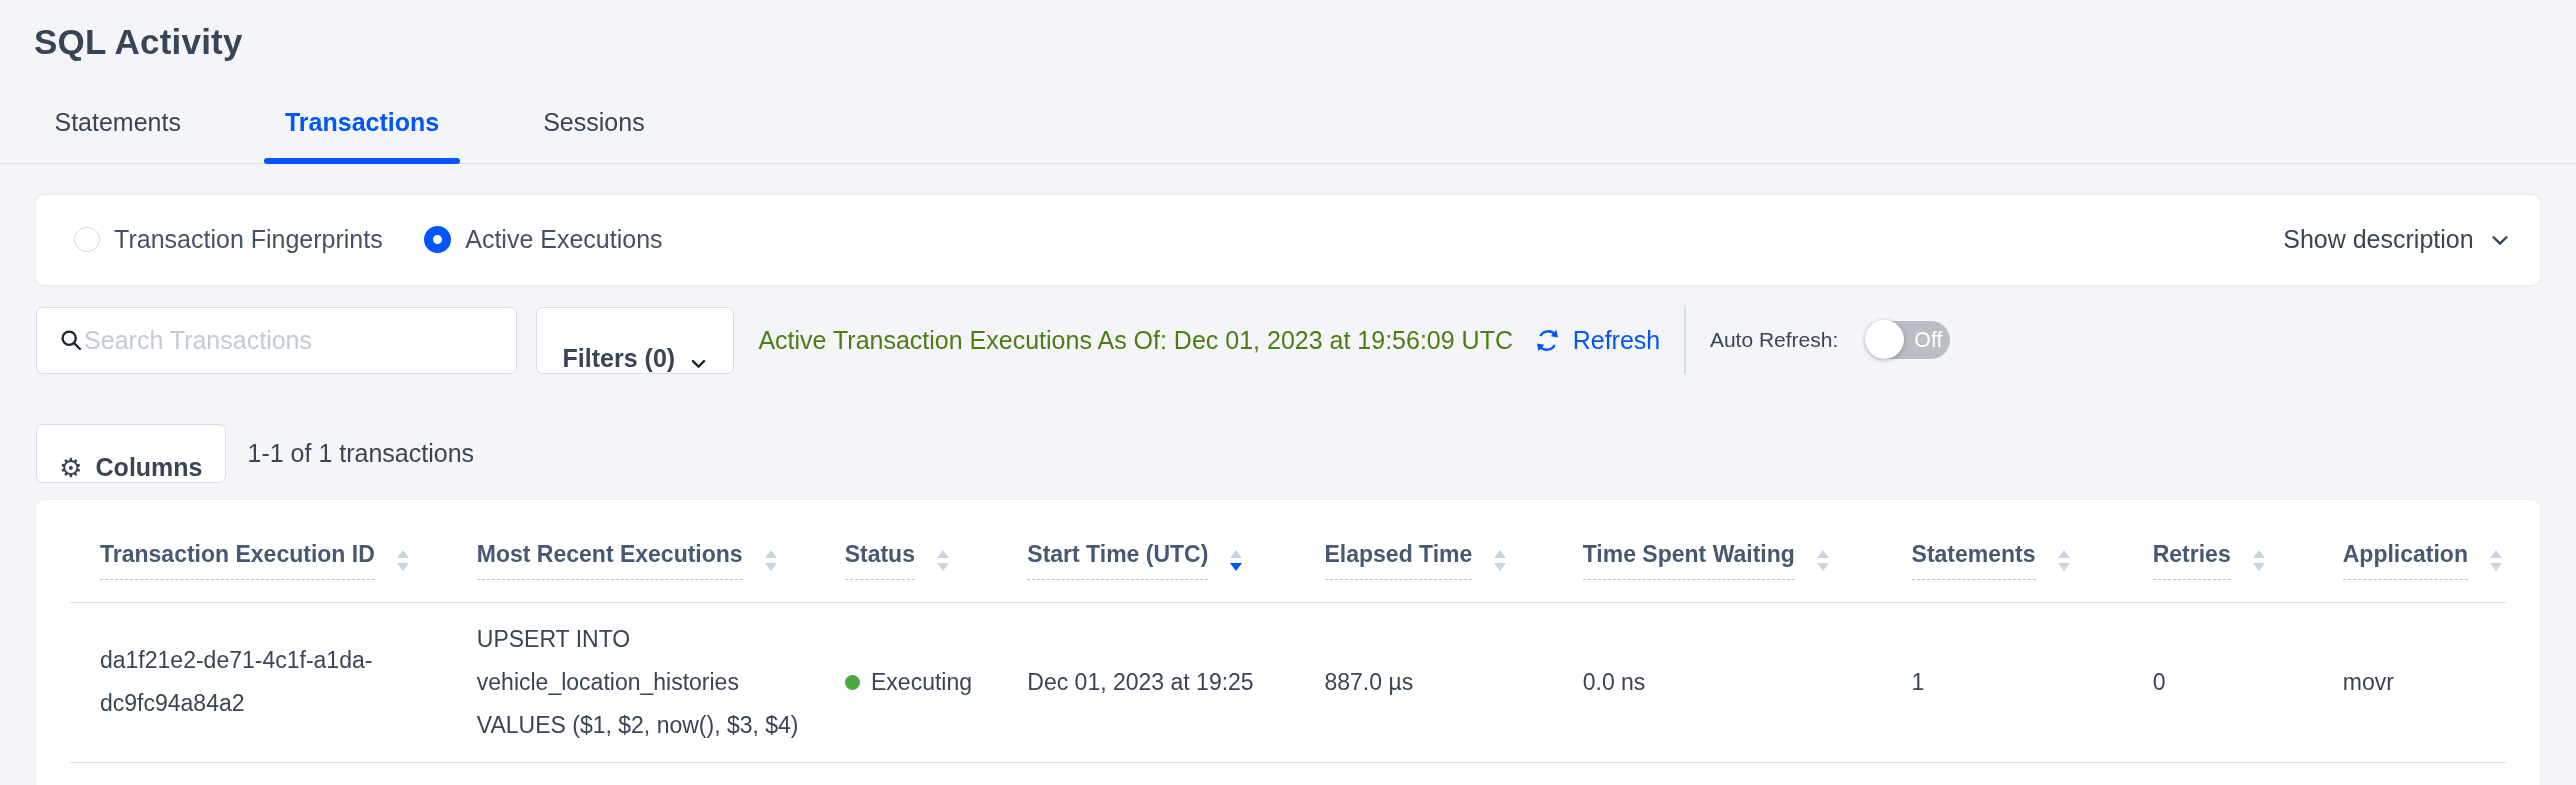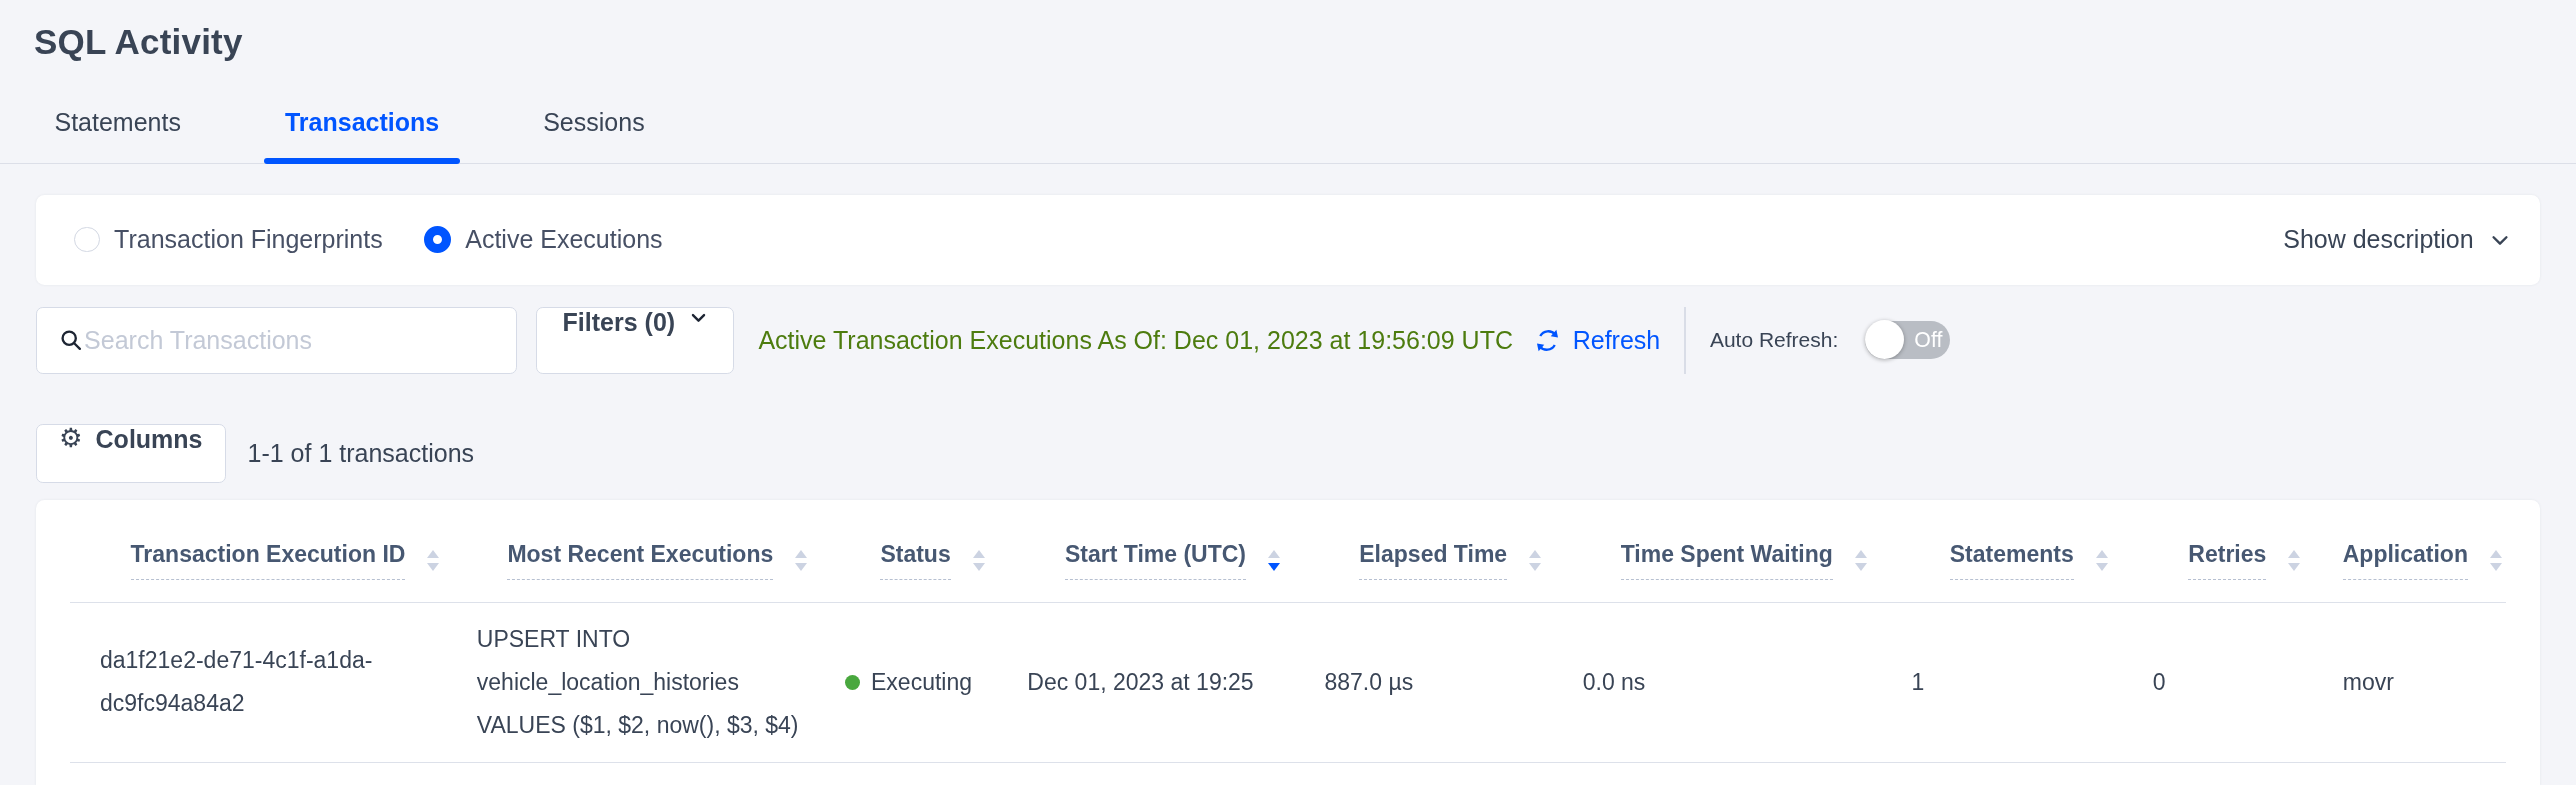--- a/index.html
+++ b/index.html
@@ -33,7 +33,7 @@
   .search-box { width:481px; height:67px; background:#fff; border:1.7px solid #d6dbe7; border-radius:6.8px; display:flex; align-items:center; gap:1px; padding:0 17px 0 20.5px; }
   .search-box input { border:none; outline:none; font-size:25px; color:#394455; width:100%; font-family:inherit; background:transparent; }
   .search-box input::placeholder { color:#c3c9d6; }
-  .btn { background:#fff; border:1.7px solid #d6dbe7; border-radius:6.8px; display:flex; align-items:flex-start; cursor:pointer; }
+  .btn { background:#fff; border:1.7px solid #d6dbe7; border-radius:6.8px; display:flex; align-items:flex-end; cursor:pointer; }
   .filters-btn { margin-left:19px; height:67px; padding:0 25.6px; gap:13.7px; font-size:25px; font-weight:700; color:#394455; }
   .asof { margin-left:24px; font-size:25px; color:#4d7c0f; white-space:nowrap; }
   .refresh { margin-left:20.5px; display:flex; align-items:center; gap:10.2px; font-size:25px; color:#0055ff; cursor:pointer; white-space:nowrap; }

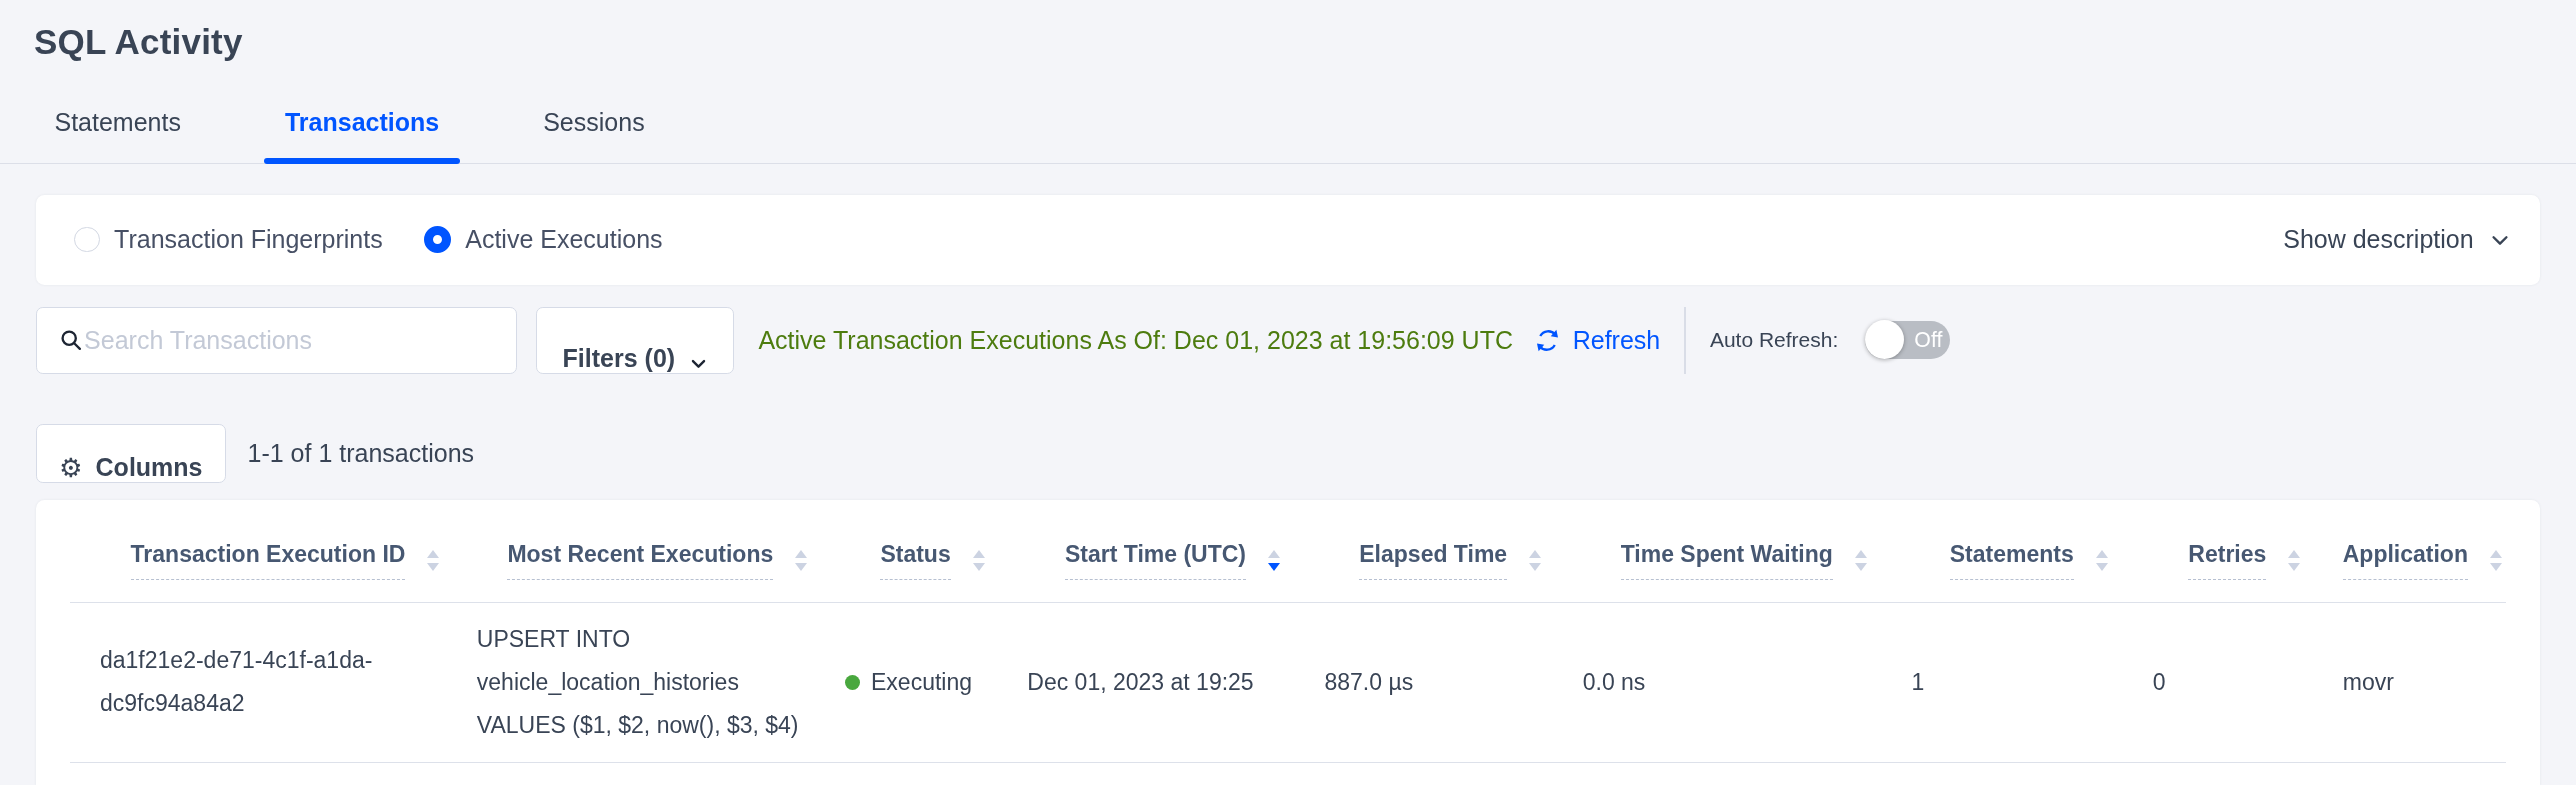--- a/index.html
+++ b/index.html
@@ -52,7 +52,7 @@
   
   .table-card { margin:17px 36px 0; height:286px; padding:0 34px; border-radius:8.5px 8.5px 0 0; overflow:hidden; }
   table { width:100%; border-collapse:collapse; table-layout:fixed; }
-  th { text-align:center; padding:41px 6.8px 22px 0; border-bottom:1.7px solid #dde1ea; font-size:23px; color:#475872; vertical-align:middle; cursor:pointer; }
+  th { text-align:left; padding:41px 6.8px 22px 0; border-bottom:1.7px solid #dde1ea; font-size:23px; color:#475872; vertical-align:middle; cursor:pointer; }
   .th-inner { display:inline-flex; align-items:center; gap:22px; }
   .th-label { font-weight:700; border-bottom:1.7px dashed #b7c0d1; padding-bottom:11px; white-space:nowrap; }
   .c1 { padding-left:30px !important; }

